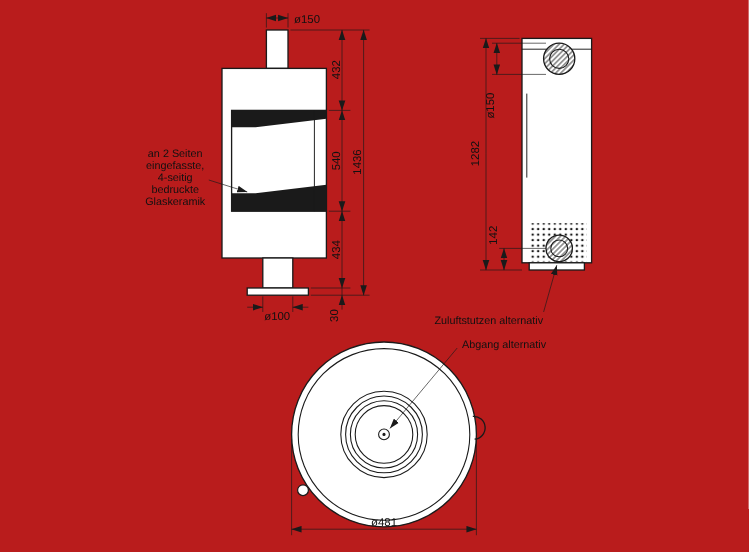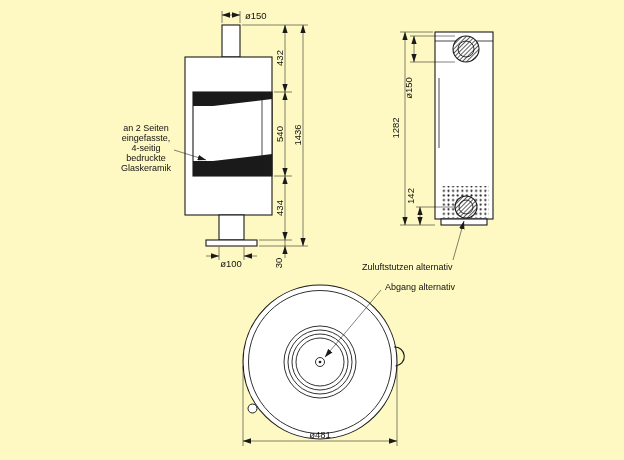--- a/index.html
+++ b/index.html
@@ -3,7 +3,7 @@
 <meta charset="utf-8">
 <style>
   html,body{margin:0;padding:0;background:#ffffff}
-  .page{width:624px;height:460px;background:#fef9c3;position:relative;overflow:hidden;font-family:"Liberation Sans",sans-serif}
+  .page{width:624px;height:460px;background:#b91c1c;position:relative;overflow:hidden;font-family:"Liberation Sans",sans-serif}
   svg{display:block}
   .olw{stroke:#1a1a1a;stroke-width:1.1;fill:#ffffff}
   .thin{stroke:#1a1a1a;stroke-width:0.55;fill:none}

